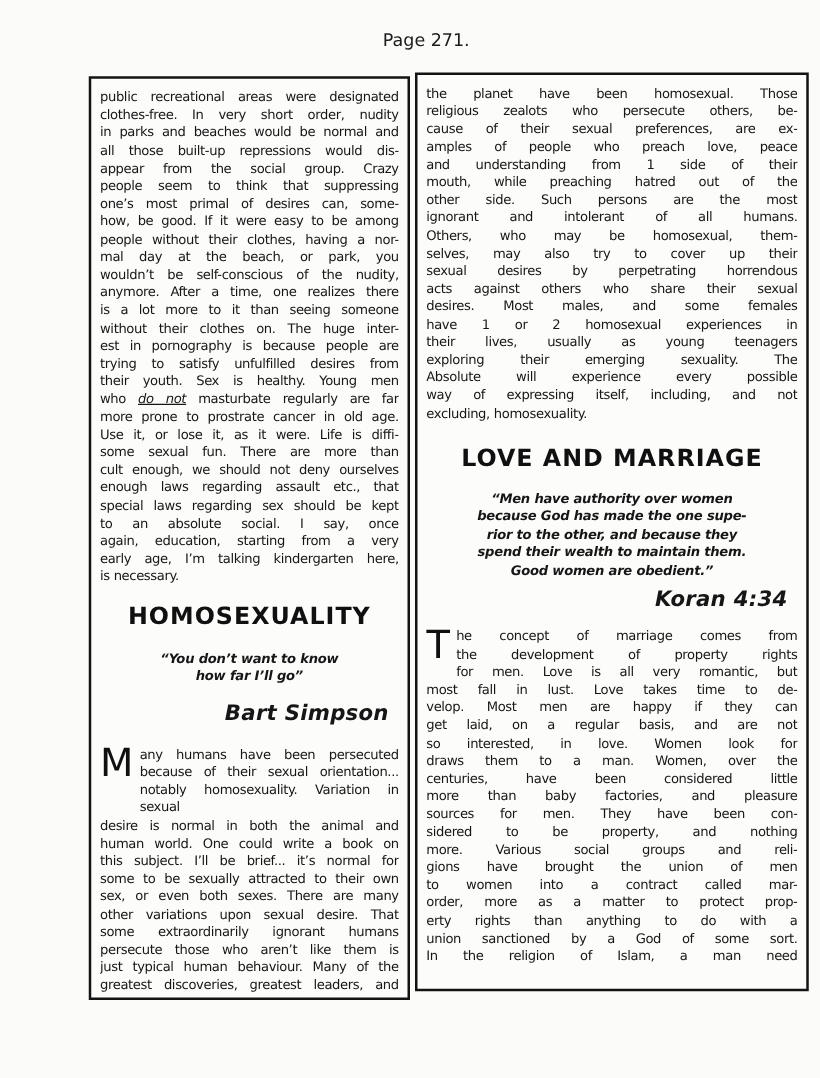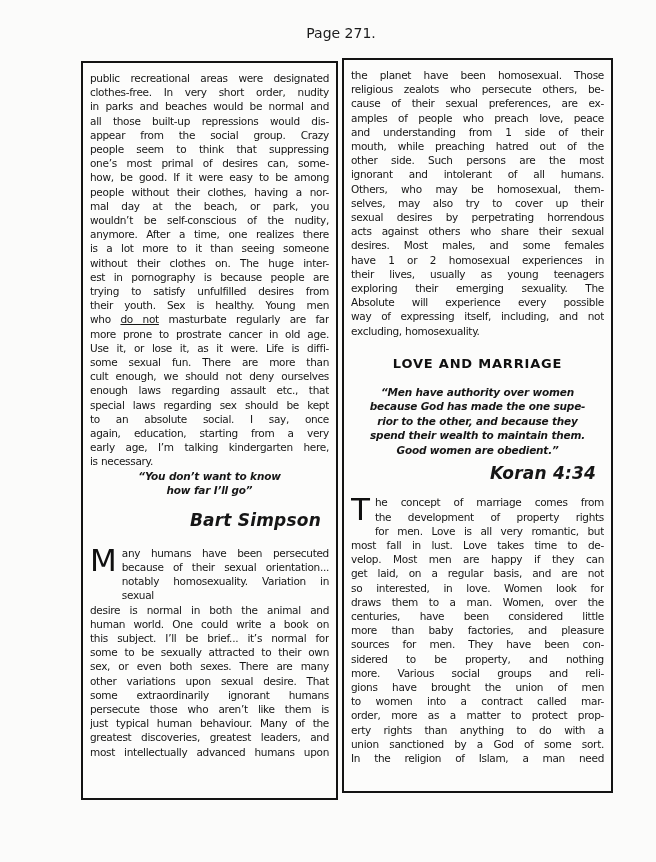--- a/index.html
+++ b/index.html
@@ -16,7 +16,7 @@
     text-align:center;font-size:14px;color:#1b1b1b;
   }
   .columns{
-    position:absolute;top:58px;left:81px;
+    position:absolute;top:58px;left:71px;
     display:flex;align-items:flex-start;gap:4px;
   }
   .col{

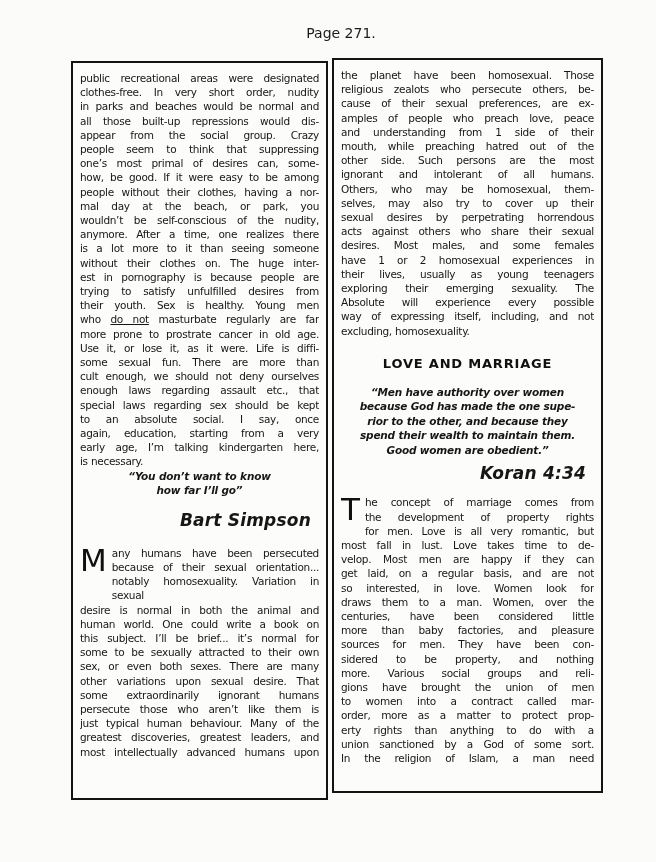--- a/index.html
+++ b/index.html
@@ -27,7 +27,7 @@
     overflow:hidden;
   }
   .col.left{width:257px;height:739px;margin-top:3px;}
-  .col.right{width:271px;height:735px;}
+  .col.right{width:315px;height:735px;}
 
   .block .line{
     font-size:10.5px;

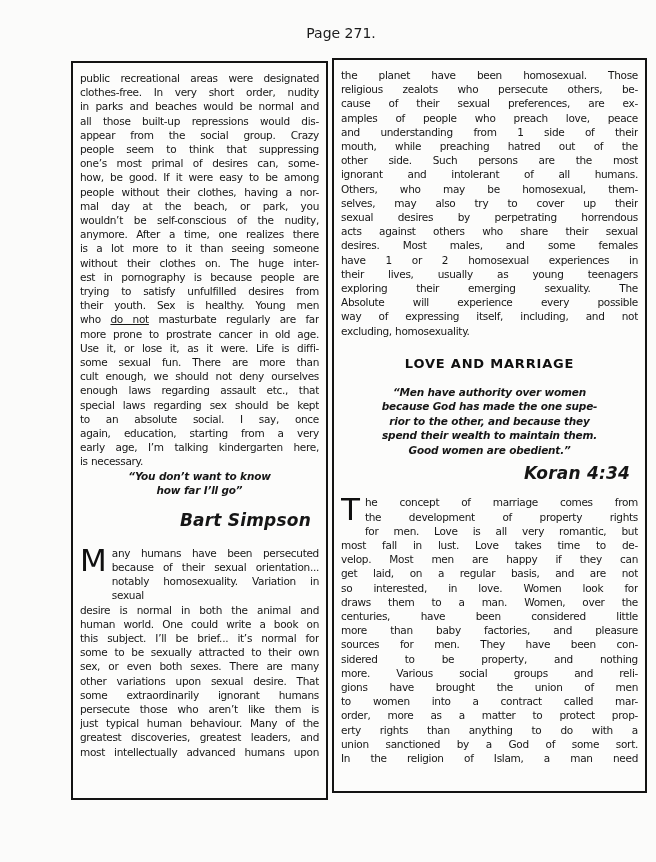--- a/index.html
+++ b/index.html
@@ -74,7 +74,7 @@
     margin:1px 5px 0 0;
     color:#101010;
   }
-  u{text-underline-offset:1px;}
+  u{text-underline-offset:1px;font-style:italic;}
 </style>
 </head>
 <body>

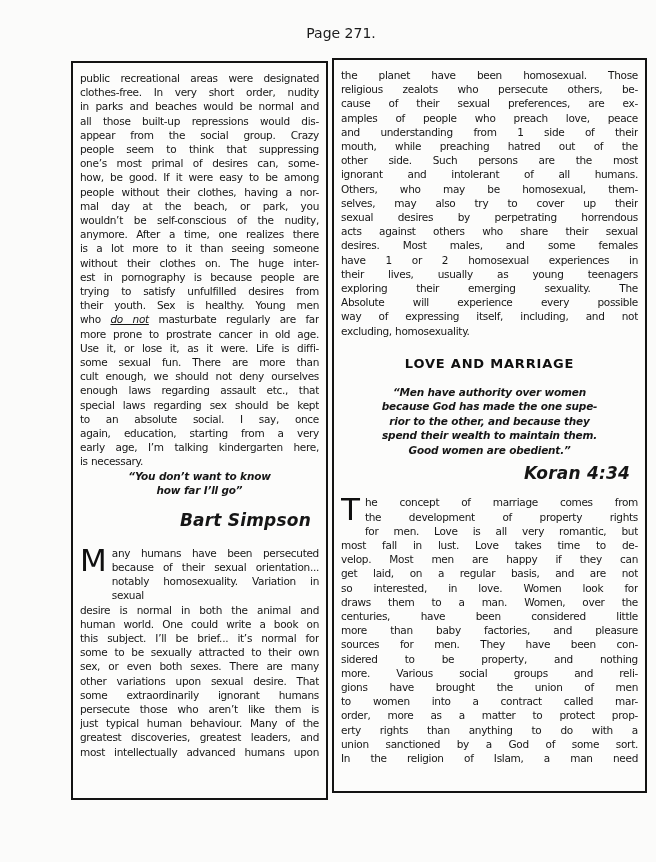--- a/index.html
+++ b/index.html
@@ -50,7 +50,7 @@
   }
   .heading{
     margin:0;text-align:center;
-    font-size:13px;font-weight:bold;letter-spacing:0.8px;
+    font-size:19px;font-weight:bold;letter-spacing:0.8px;
     color:#101010;
   }
   .col.left .heading{margin-top:13px;margin-bottom:16px;}

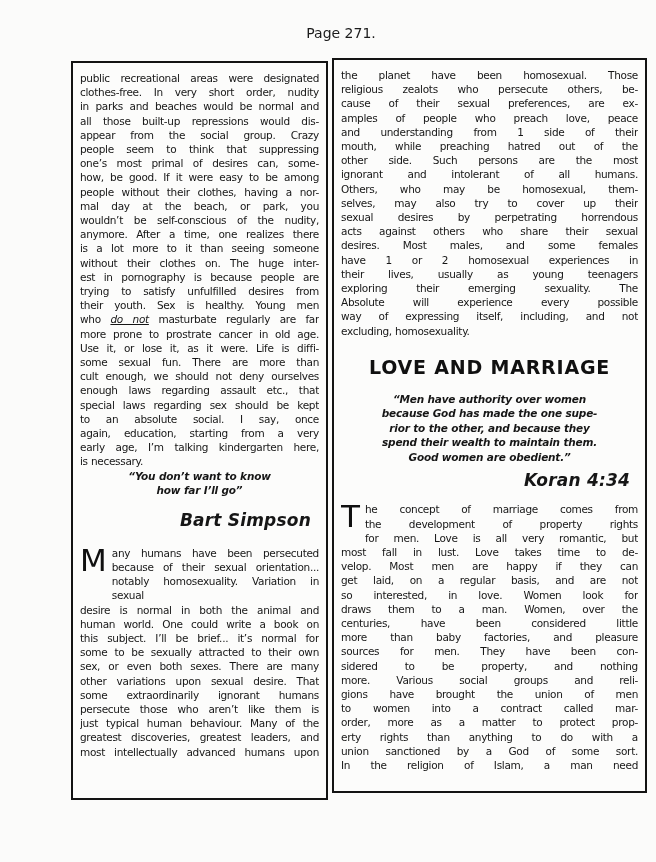--- a/index.html
+++ b/index.html
@@ -114,6 +114,7 @@
         <div class="line">early age, I’m talking kindergarten here,</div>
         <div class="line">is necessary.</div>
       </div>
+    <h2 class="heading">HOMOSEXUALITY</h2>
     <div class="block quote" data-end="center">
         <div class="line">“You don’t want to know</div>
         <div class="line">how  far I’ll go”</div>

